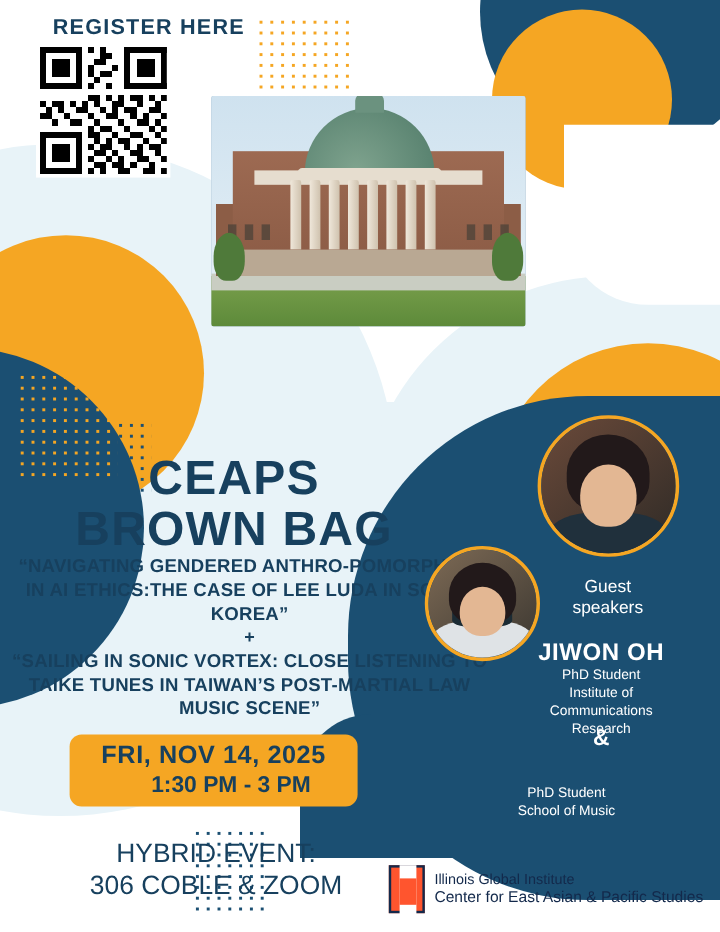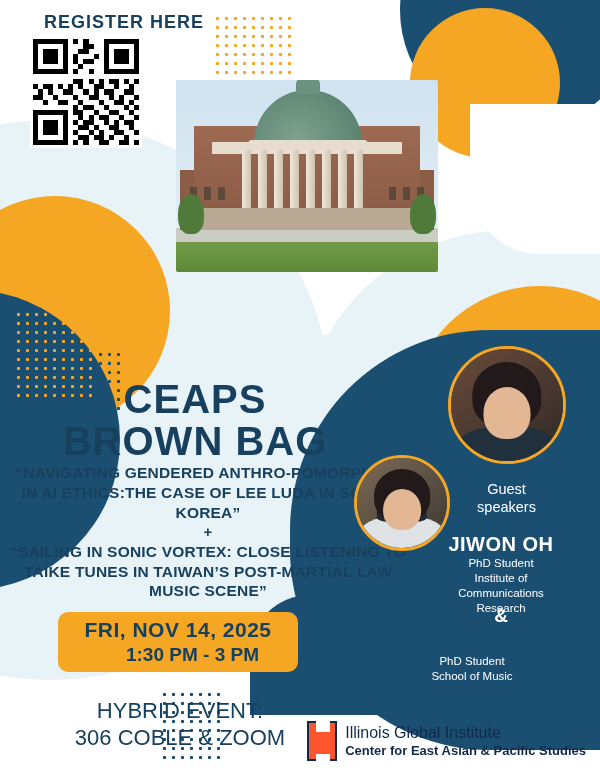--- a/index.html
+++ b/index.html
@@ -343,7 +343,7 @@
     background: #ff552e;
   }
   .logo-text { line-height: 1.18; }
-  .logo-l1 { color: #13294b; font-size: 16px; }
+  .logo-l1 { color: #13294b; font-size: 12px; }
   .logo-l2 { color: #13294b; font-size: 13px; font-weight: bold; }
 </style>
 </head>

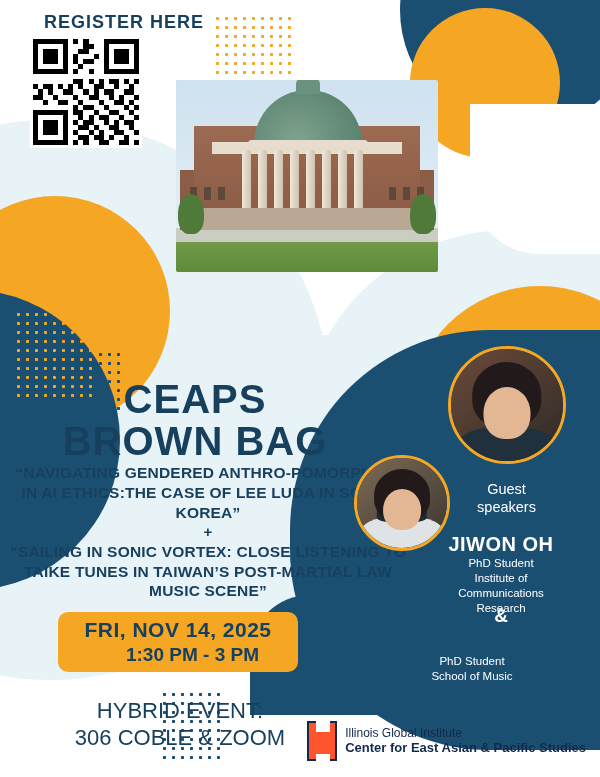--- a/index.html
+++ b/index.html
@@ -344,7 +344,7 @@
   }
   .logo-text { line-height: 1.18; }
   .logo-l1 { color: #13294b; font-size: 12px; }
-  .logo-l2 { color: #13294b; font-size: 13px; font-weight: bold; }
+  .logo-l2 { color: #13294b; font-size: 13px; font-weight: normal; }
 </style>
 </head>
 <body>

